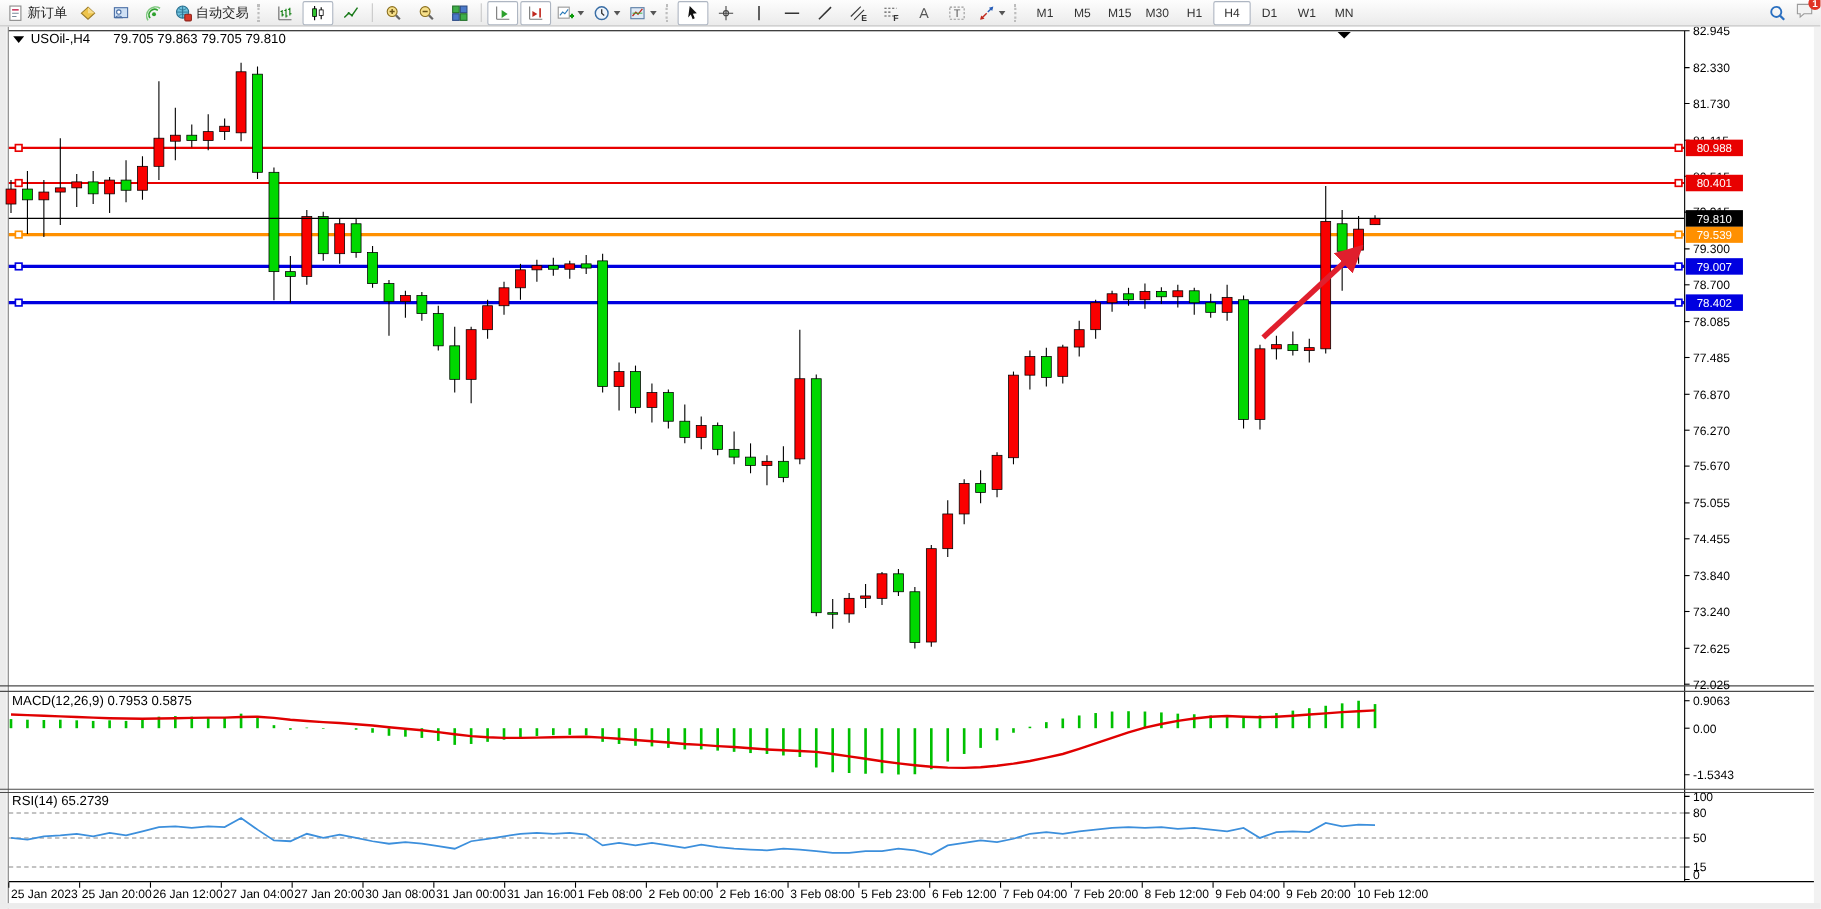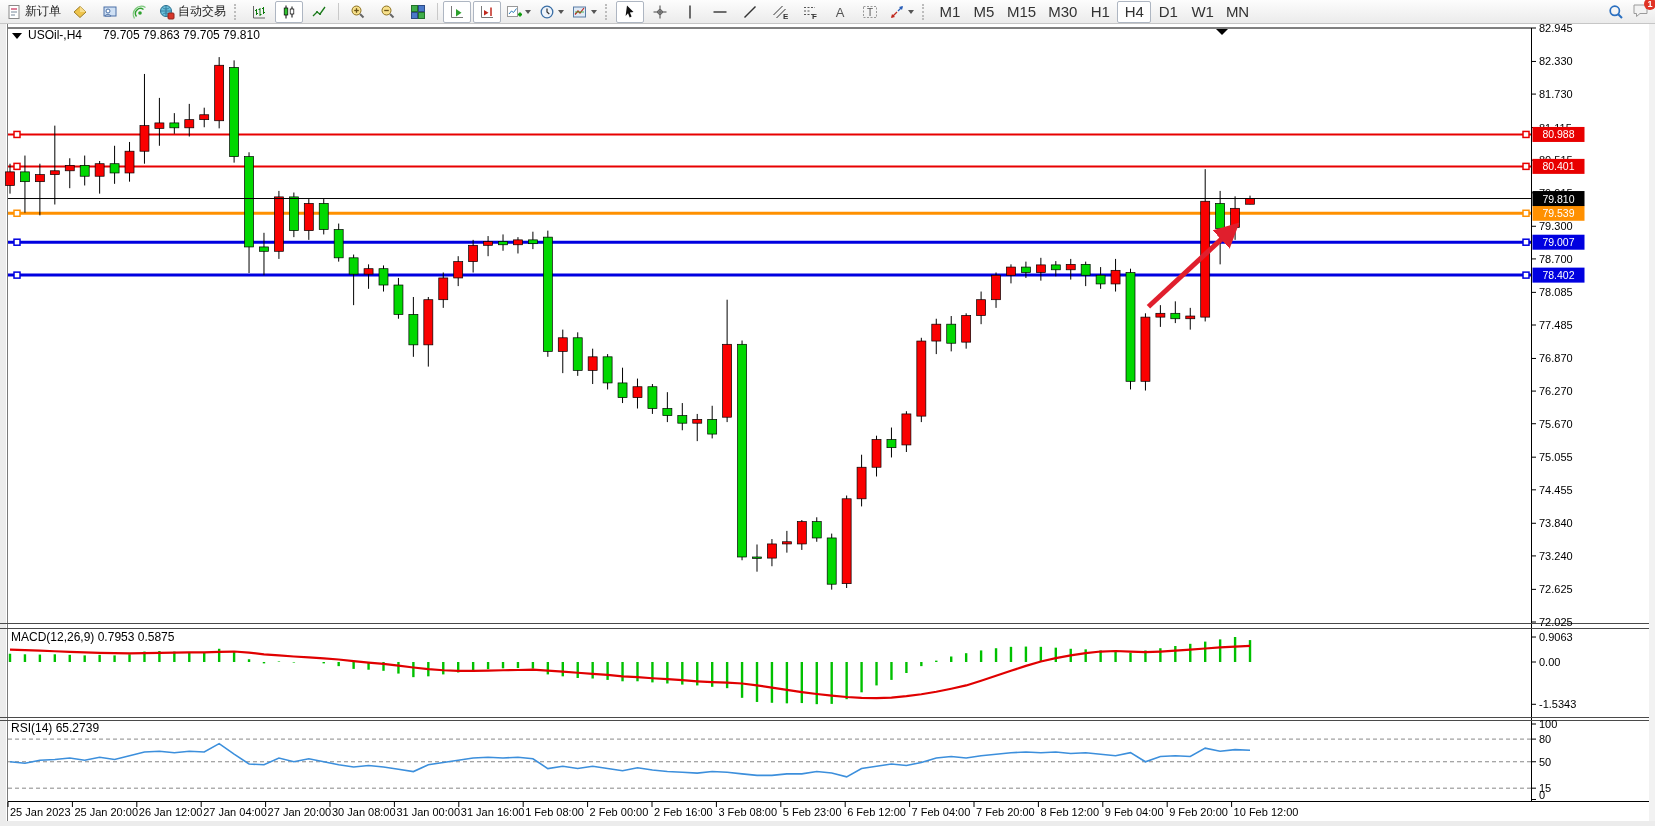--- a/index.html
+++ b/index.html
@@ -16,7 +16,7 @@
   .sep{width:1px;height:17px;background:#c9c9c9;margin:0 3px;}
   .grip{width:4px;height:16px;border-left:2px dotted #bdbdbd;margin:0 3px;}
   .caret{width:0;height:0;border:3px solid transparent;border-top:4px solid #555;margin:4px 0 0 3px;}
-  .tf{font-size:15px;color:#333;padding:0 5px;}
+  .tf{font-size:11px;color:#333;padding:0 5px;}
   #tb-right{margin-left:auto;display:flex;align-items:center;margin-right:6px;gap:8px;}
   #chat-wrap{position:relative;}
   #chat-badge{position:absolute;top:-4px;right:-7px;background:#e03325;color:#fff;border-radius:50%;

